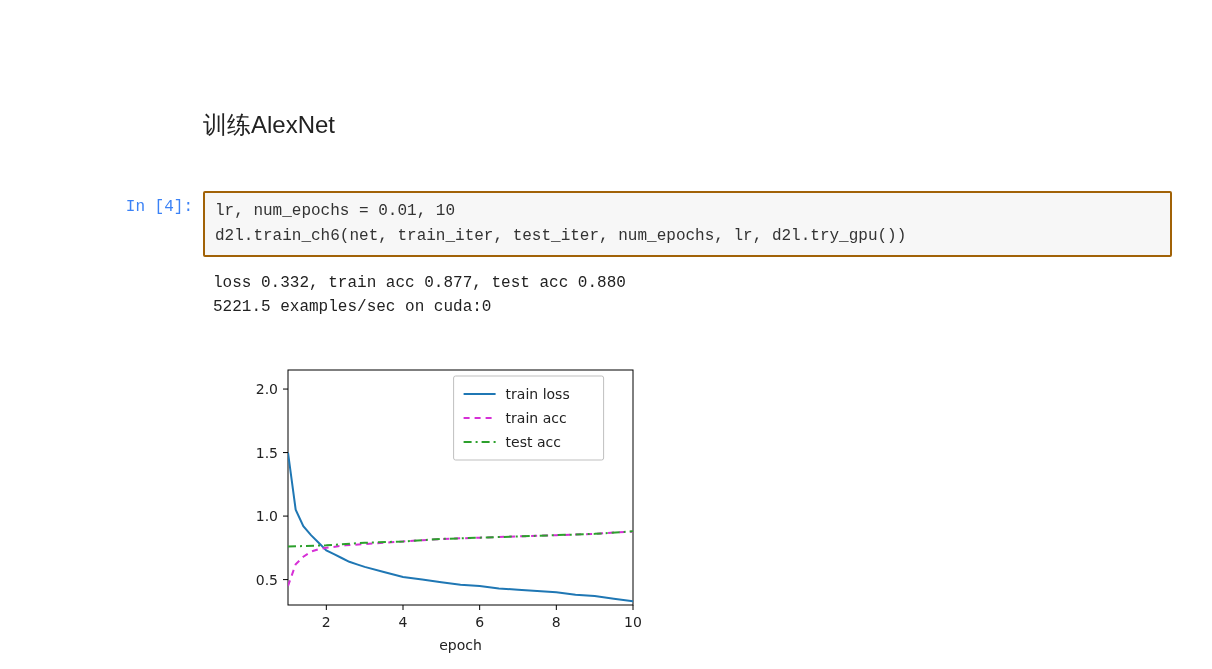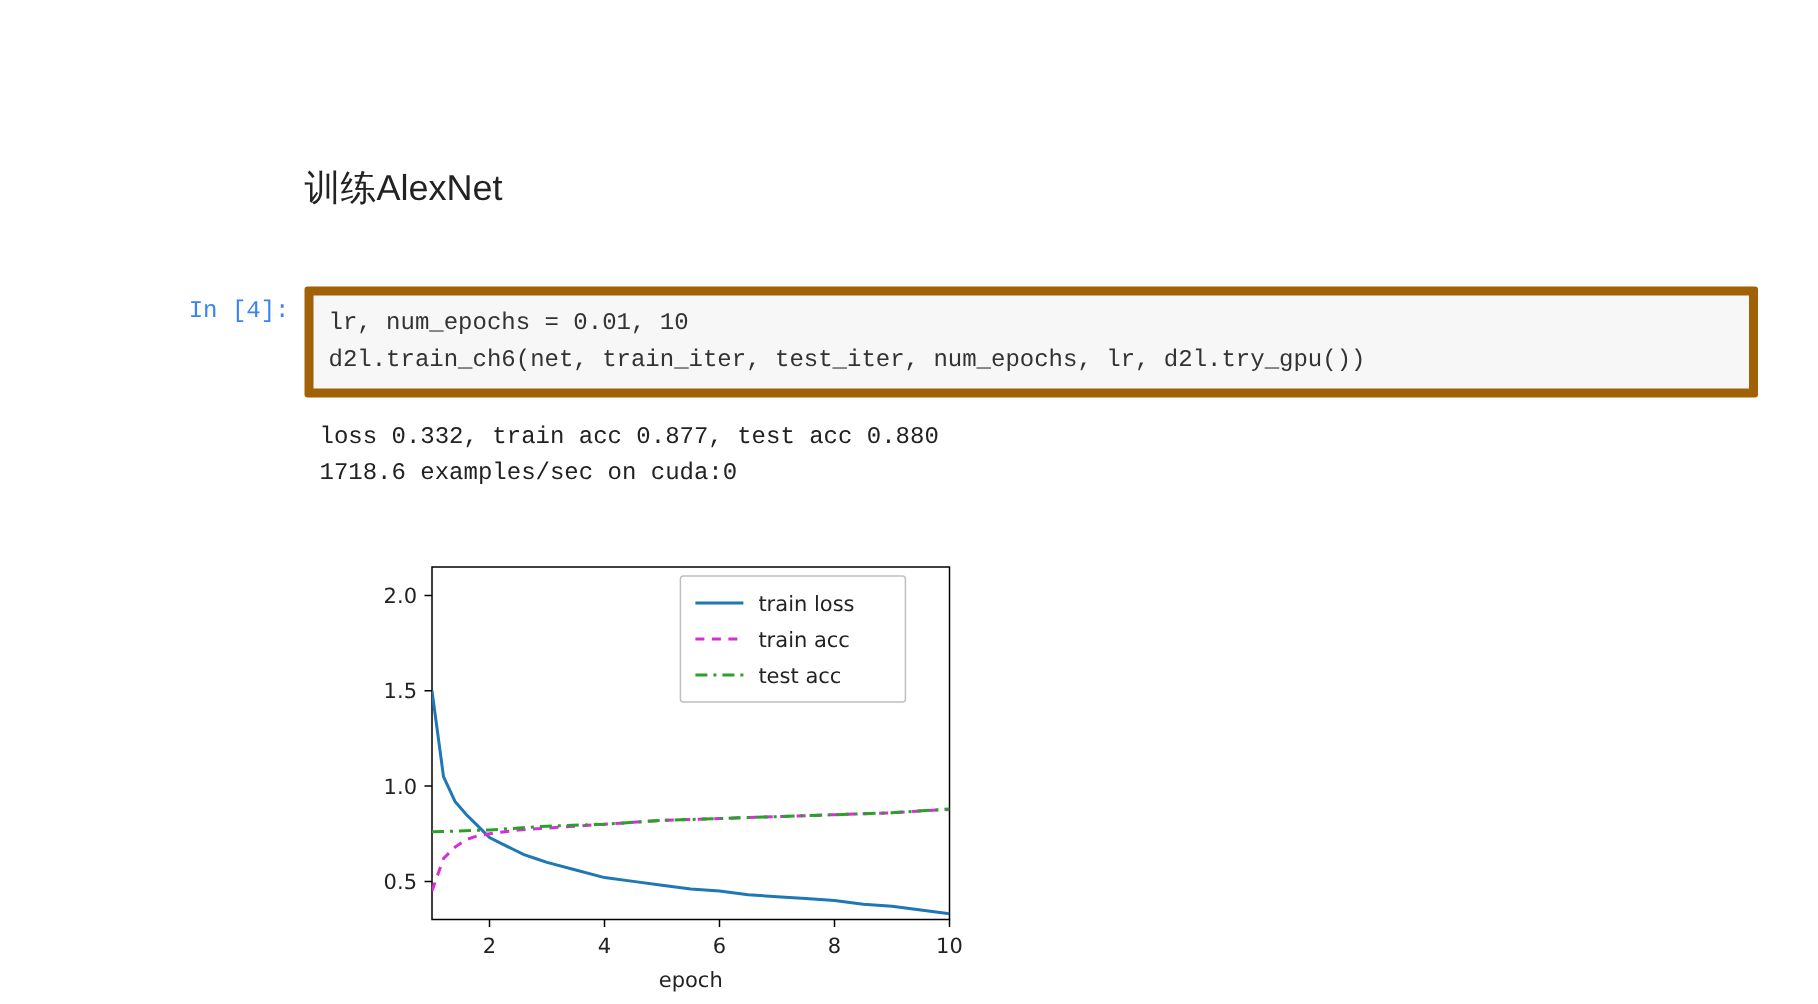--- a/index.html
+++ b/index.html
@@ -40,7 +40,7 @@
   .code-block {
     flex: 1;
     background: #f7f7f7;
-    border: 6px solid #a16207;
+    border: 2px solid #a16207;
     border-radius: 2px;
     padding: 6px 10px;
     font-family: "SFMono-Regular", Menlo, Consolas, "Courier New", monospace;

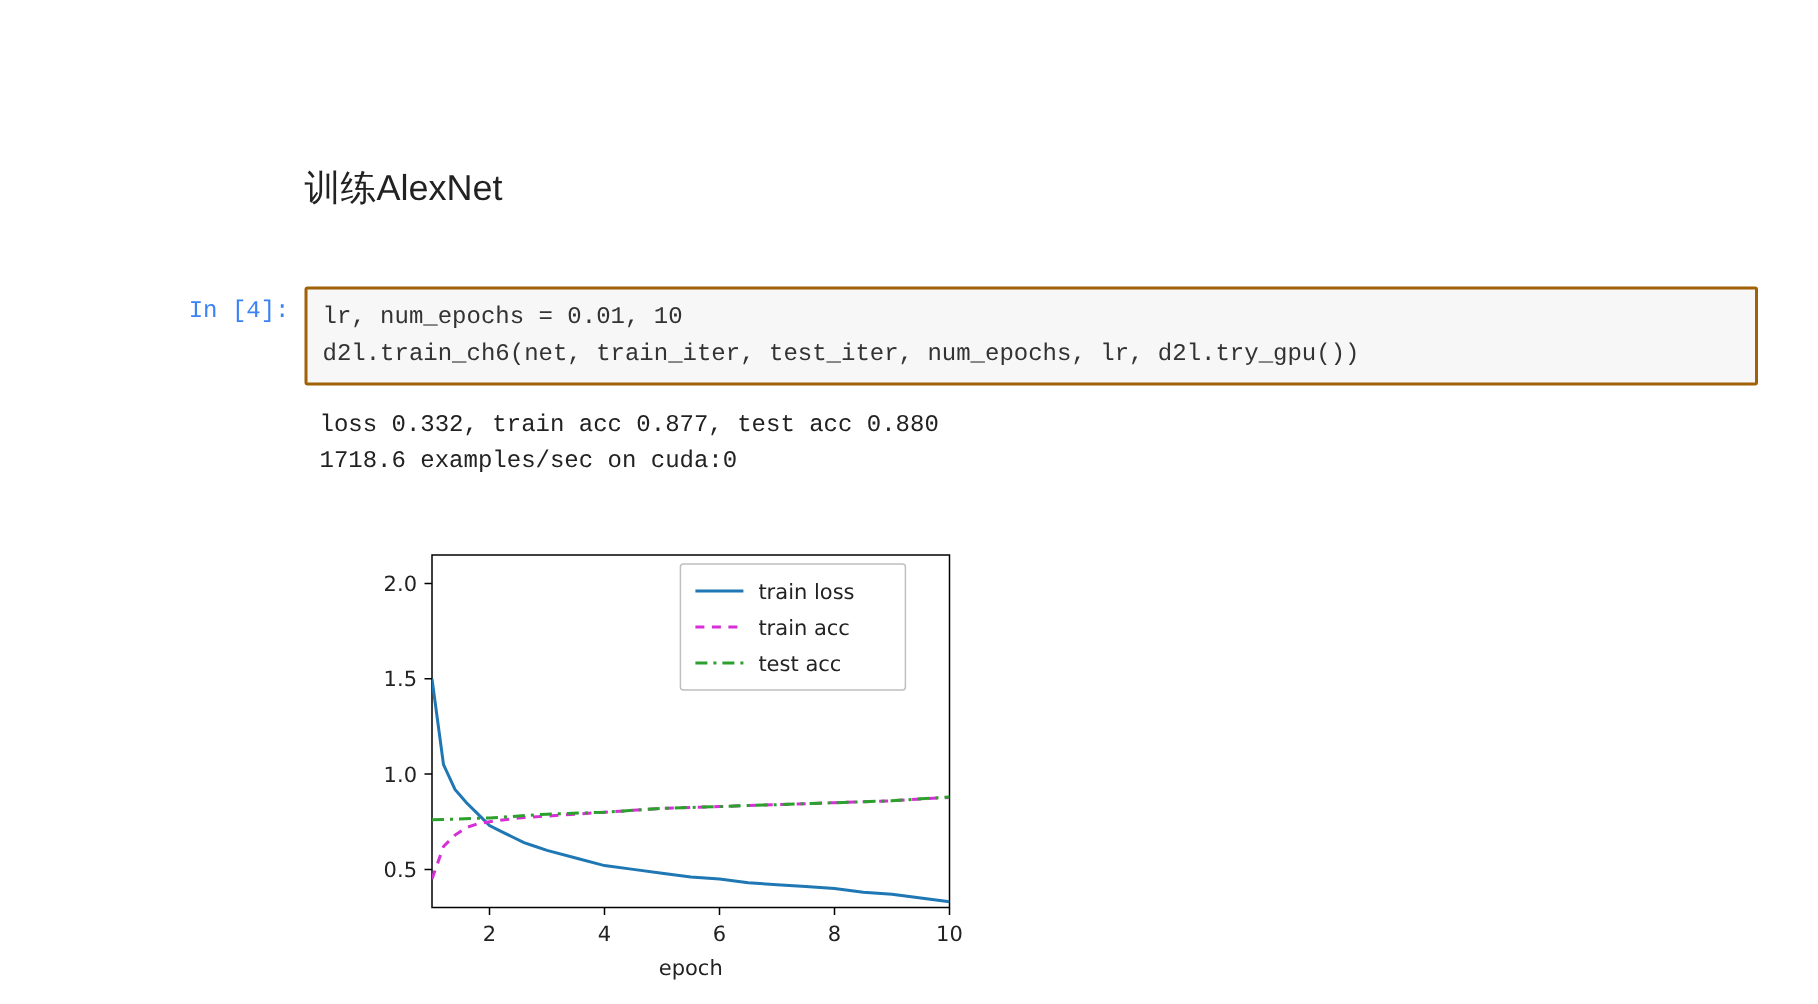--- a/index.html
+++ b/index.html
@@ -101,7 +101,7 @@
   <div class="cell">
     <div class="prompt"></div>
     <div class="output-block">loss 0.332, train acc 0.877, test acc 0.880
-1718.6 examples/sec on cuda:0</div>
+5221.5 examples/sec on cuda:0</div>
   </div>
 
   <div class="plot-wrap">

